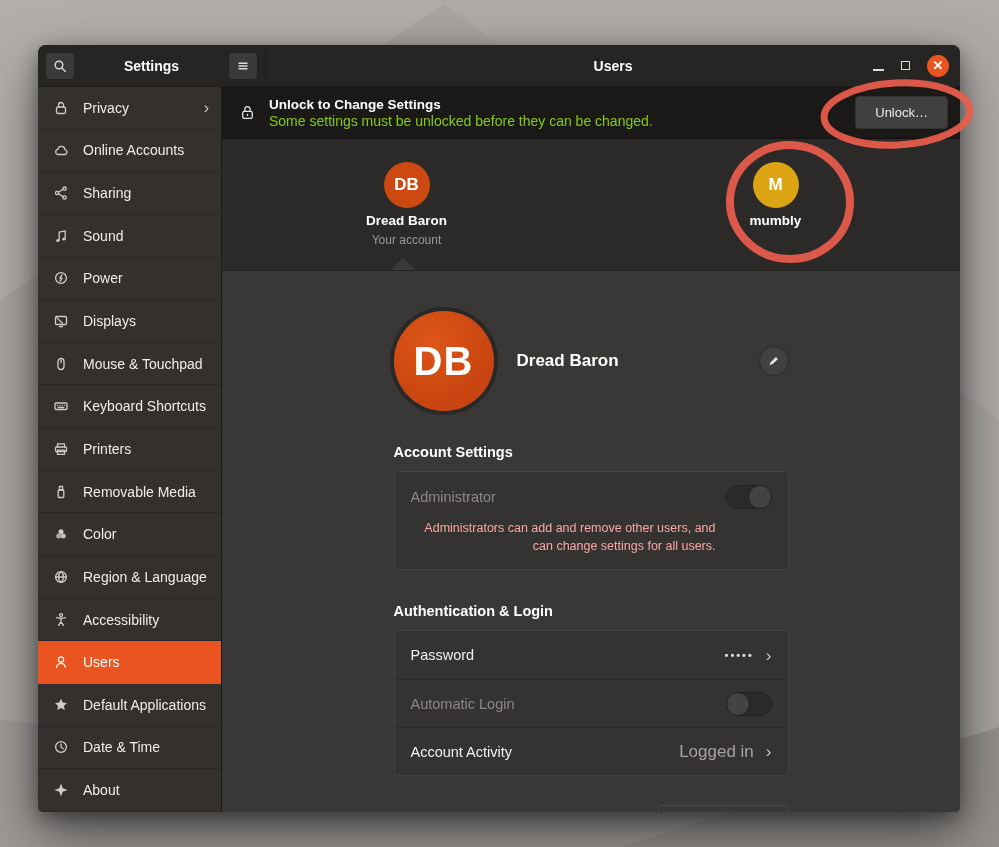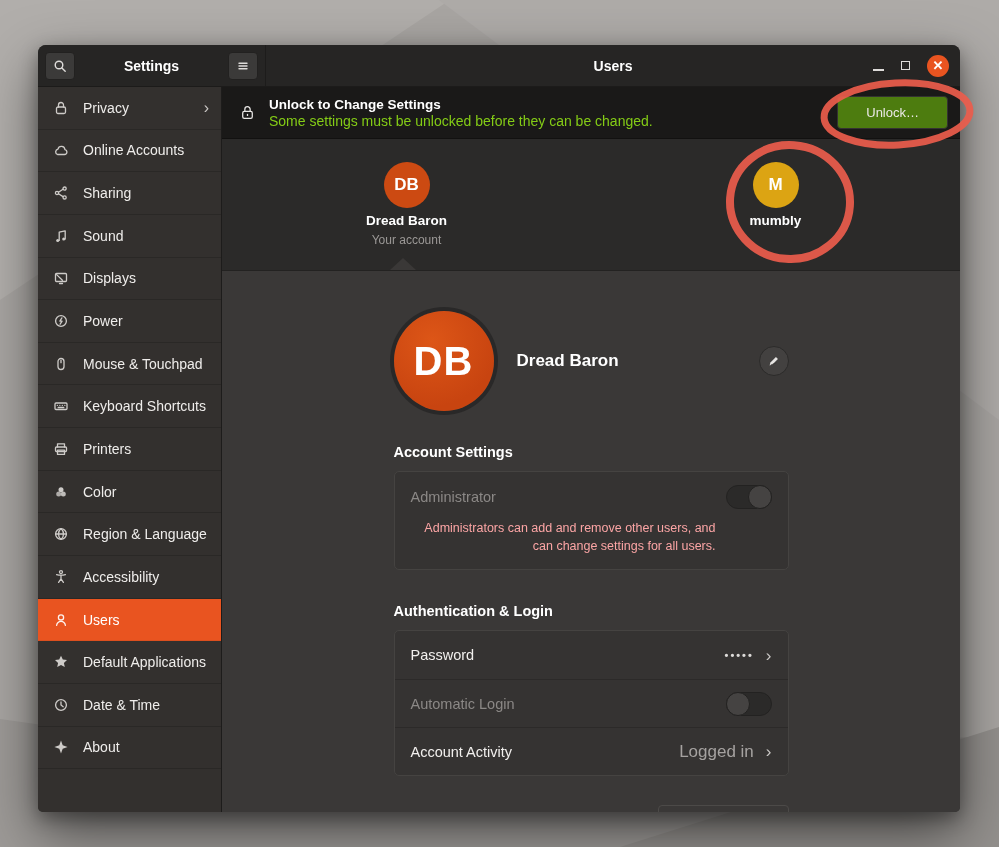--- a/index.html
+++ b/index.html
@@ -76,8 +76,8 @@
   .banner-title { color:#ffffff; font-weight:bold; font-size:13.5px; }
   .banner-sub { color:#84cc16; font-size:14px; }
   .unlock-btn {
-    margin-left:auto; background:#4d7c0f; border:1px solid #343231; border-radius:4px;
-    color:#ebe9e7; font-size:13px; padding:8px 28px; cursor:pointer;
+    margin-left:auto; background:#404040; border:1px solid #343231; border-radius:4px;
+    color:#ebe9e7; font-size:13px; padding:8px 19px; cursor:pointer;
     font-family:inherit;
   }
   

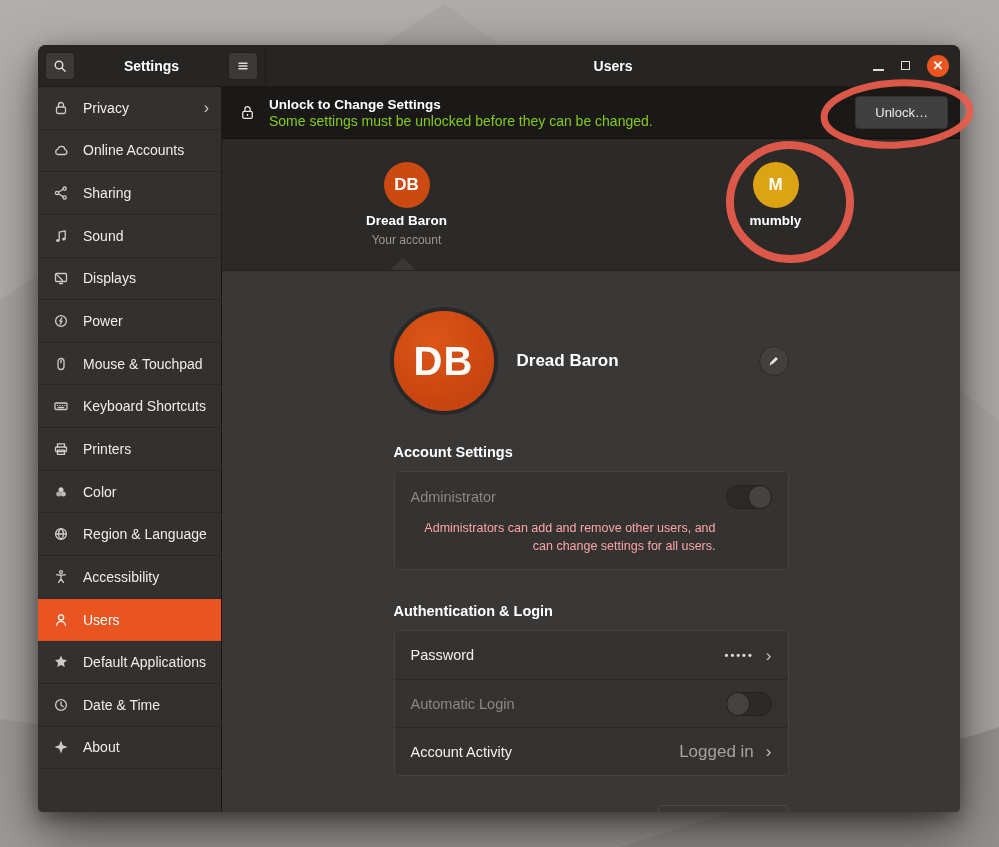--- a/index.html
+++ b/index.html
@@ -217,20 +217,20 @@
         <div class="side-item">
           <span class="side-icon">
             <svg width="16" height="16" viewBox="0 0 16 16" fill="none" stroke="#dcd9d6" stroke-width="1.3" stroke-linecap="round" stroke-linejoin="round">
+              <circle cx="8" cy="8" r="5.4"></circle>
+              <path d="M8.9 4.9L6.9 8.2h2.2l-2 3"></path>
+            </svg>
+          </span>
+          <span>Power</span>
+        </div>
+        <div class="side-item">
+          <span class="side-icon">
+            <svg width="16" height="16" viewBox="0 0 16 16" fill="none" stroke="#dcd9d6" stroke-width="1.3" stroke-linecap="round" stroke-linejoin="round">
               <rect x="2.5" y="3.5" width="11" height="8" rx="1"></rect>
               <path d="M3.6 4.6l5.8 5.6M6.5 13.5h3"></path>
             </svg>
           </span>
           <span>Displays</span>
-        </div>
-        <div class="side-item">
-          <span class="side-icon">
-            <svg width="16" height="16" viewBox="0 0 16 16" fill="none" stroke="#dcd9d6" stroke-width="1.3" stroke-linecap="round" stroke-linejoin="round">
-              <circle cx="8" cy="8" r="5.4"></circle>
-              <path d="M8.9 4.9L6.9 8.2h2.2l-2 3"></path>
-            </svg>
-          </span>
-          <span>Power</span>
         </div>
         <div class="side-item">
           <span class="side-icon">

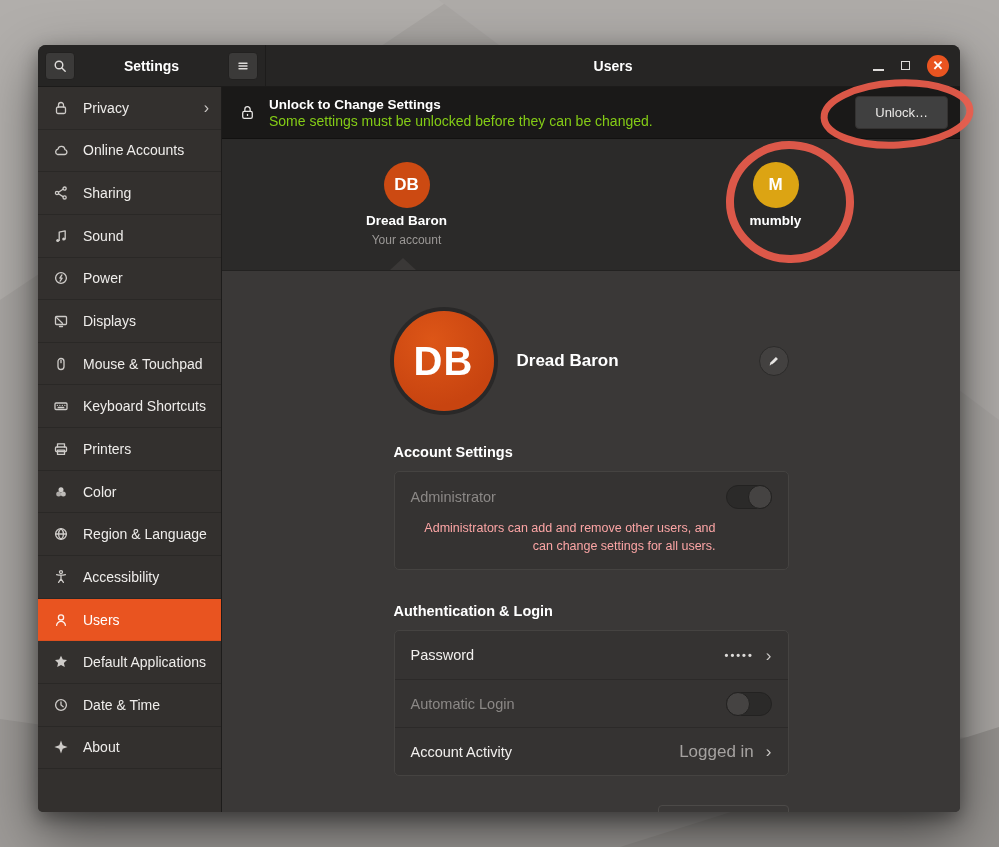--- a/index.html
+++ b/index.html
@@ -262,6 +262,15 @@
         </div>
         <div class="side-item">
           <span class="side-icon">
+            <svg width="16" height="16" viewBox="0 0 16 16" fill="none" stroke="#dcd9d6" stroke-width="1.3" stroke-linecap="round" stroke-linejoin="round">
+              <rect x="5.2" y="6" width="5.6" height="7.5" rx="1"></rect>
+              <rect x="6.4" y="2.5" width="3.2" height="3.5"></rect>
+            </svg>
+          </span>
+          <span>Removable Media</span>
+        </div>
+        <div class="side-item">
+          <span class="side-icon">
             <svg width="16" height="16" viewBox="0 0 16 16">
               <circle cx="8" cy="5.8" r="2.5" fill="#dcd9d6"></circle>
               <circle cx="5.7" cy="9.9" r="2.5" fill="#b9b6b3"></circle>

